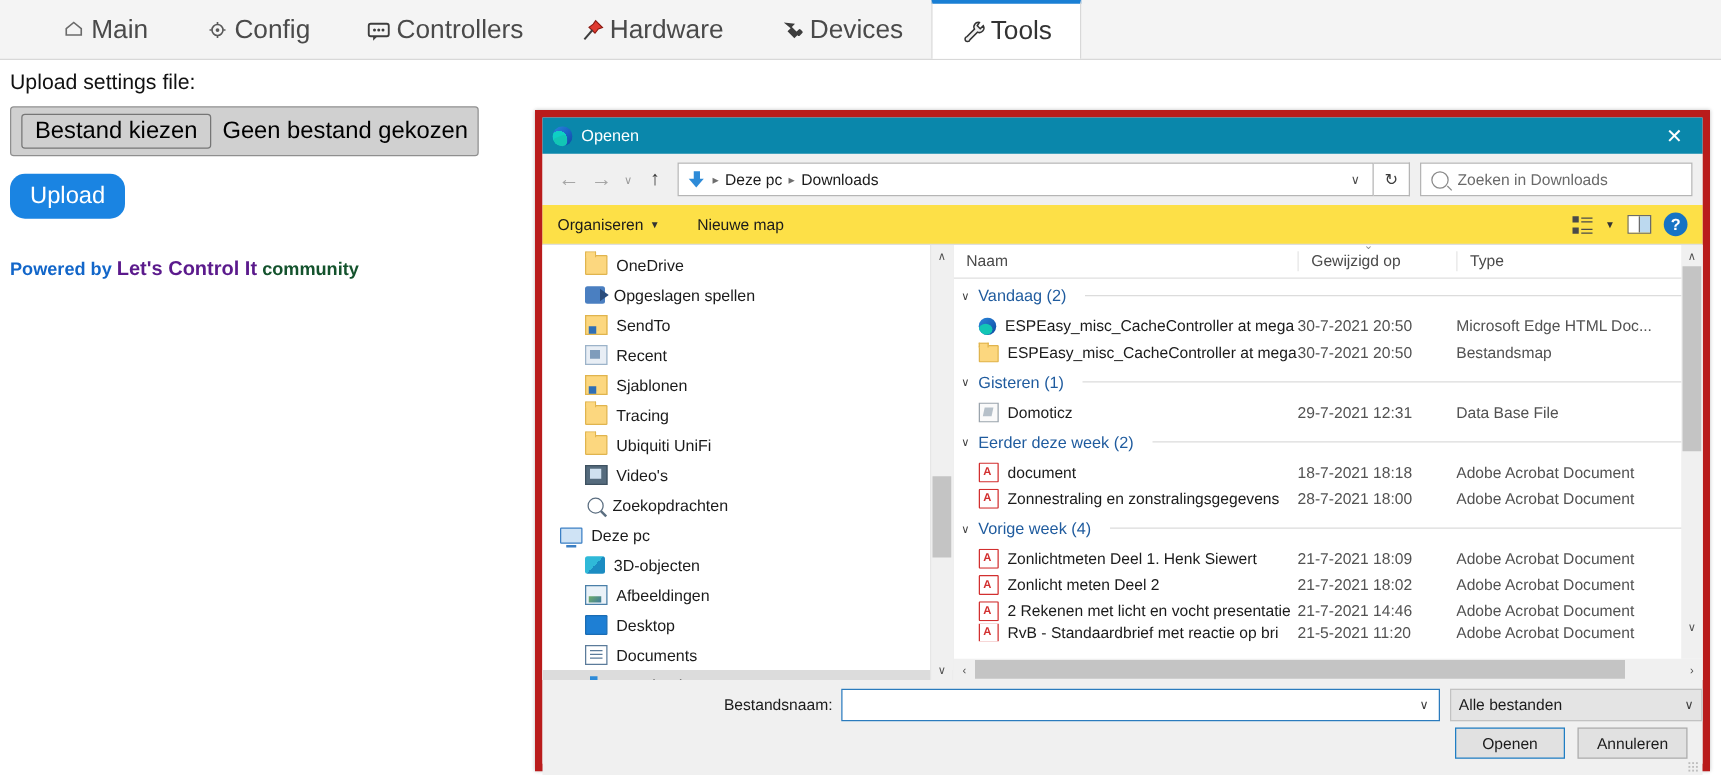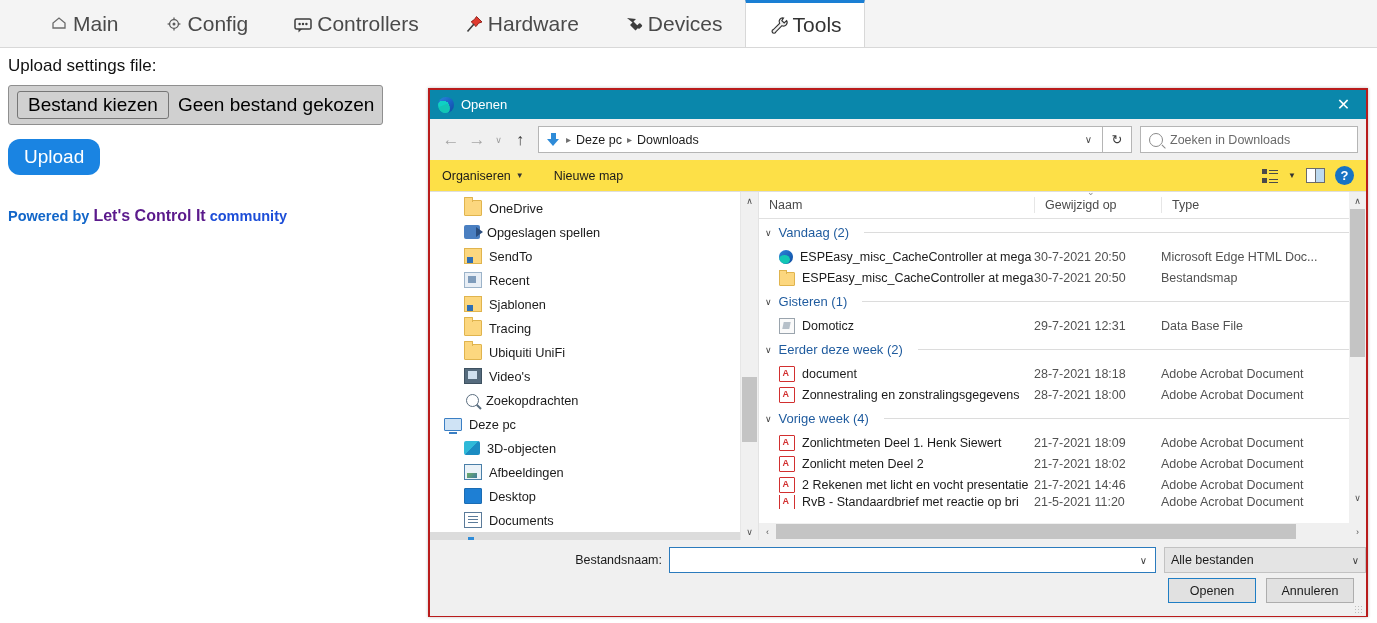--- a/index.html
+++ b/index.html
@@ -69,7 +69,7 @@
   .dlg{
     position:absolute;left:428px;top:88px;width:940px;height:529px;
     background:#f0f0f0;
-    border:2px solid #b91c1c;
+    border:6px solid #b91c1c;
     box-sizing:border-box;
     font-family:"Liberation Sans", sans-serif;
     box-shadow:0 0 3px rgba(0,0,0,.25);

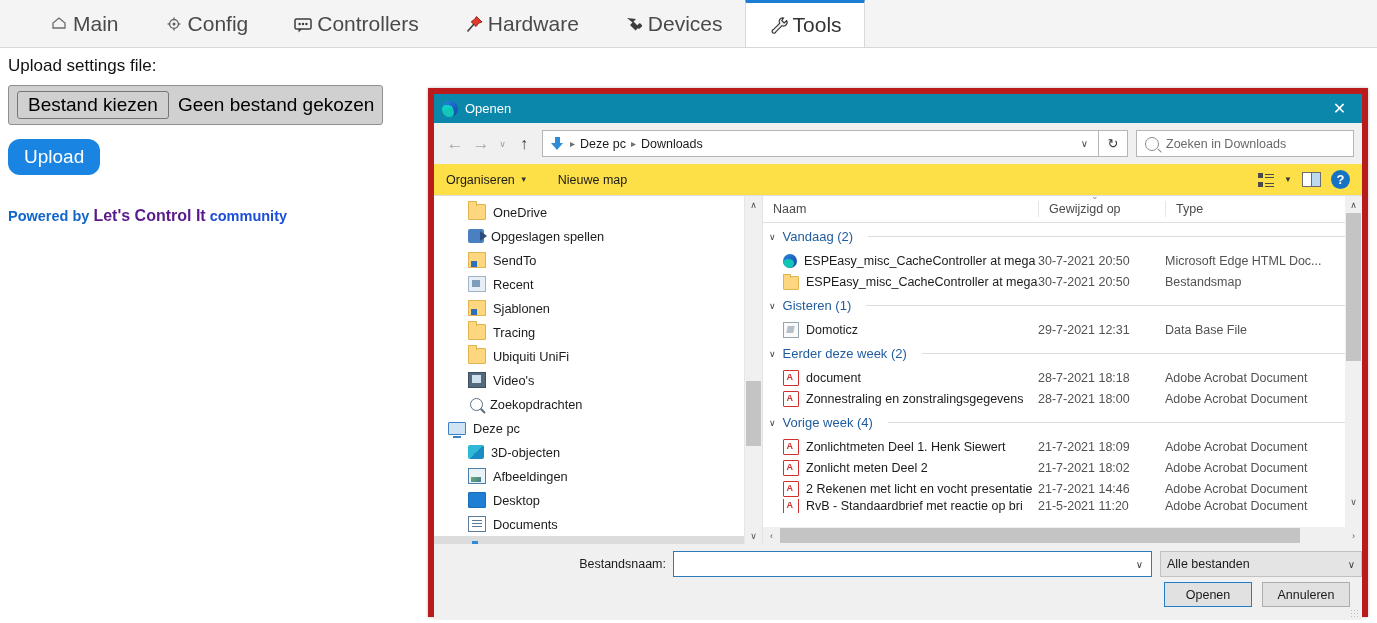--- a/index.html
+++ b/index.html
@@ -63,7 +63,7 @@
   .powered{margin:32px 0 0 2px;font-size:14.5px;font-weight:bold;}
   .powered .p1{color:#1266c9;}
   .powered .p2{color:#5b1a8c;font-size:16px;}
-  .powered .p3{color:#1d4ed8;}
+  .powered .p3{color:#14532d;}
 
   
   .dlg{

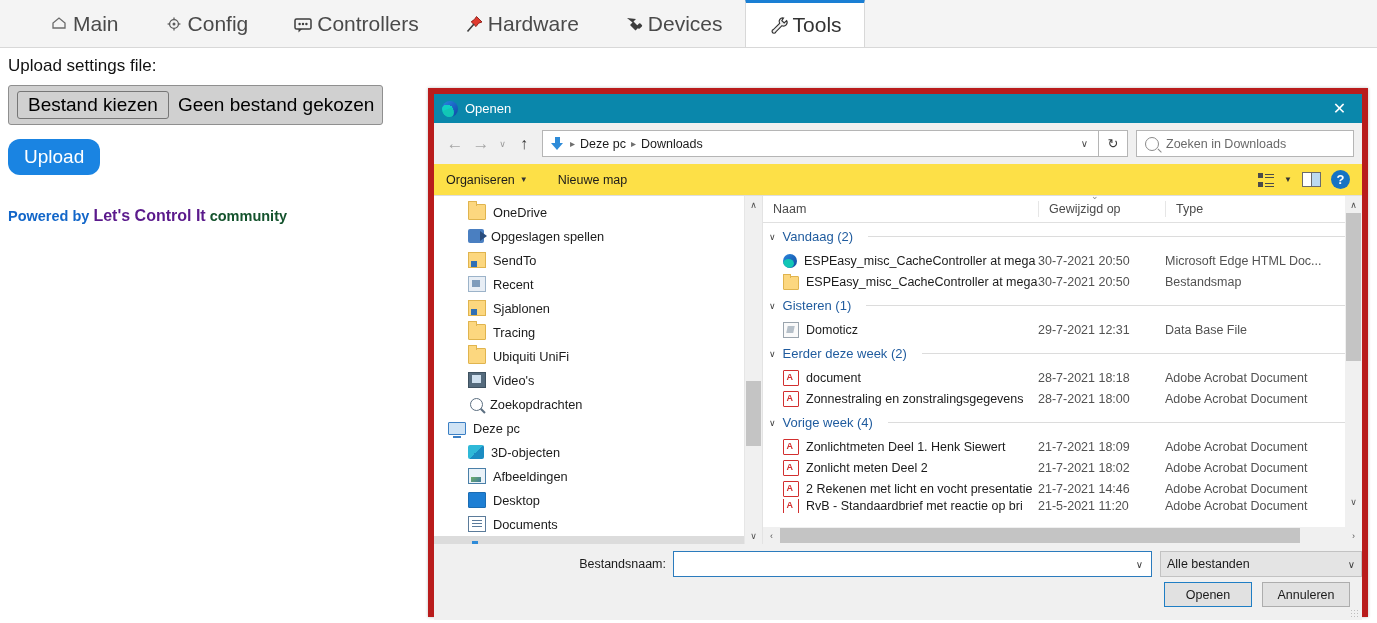--- a/index.html
+++ b/index.html
@@ -559,7 +559,7 @@
             <span class="fico fi-pdf"></span>
             <span>document</span>
           </div>
-        <div class="c-date">28-7-2021 18:18</div>
+        <div class="c-date">18-7-2021 18:18</div>
         <div class="c-type">Adobe Acrobat Document</div>
       </div>
       <div class="frow">

